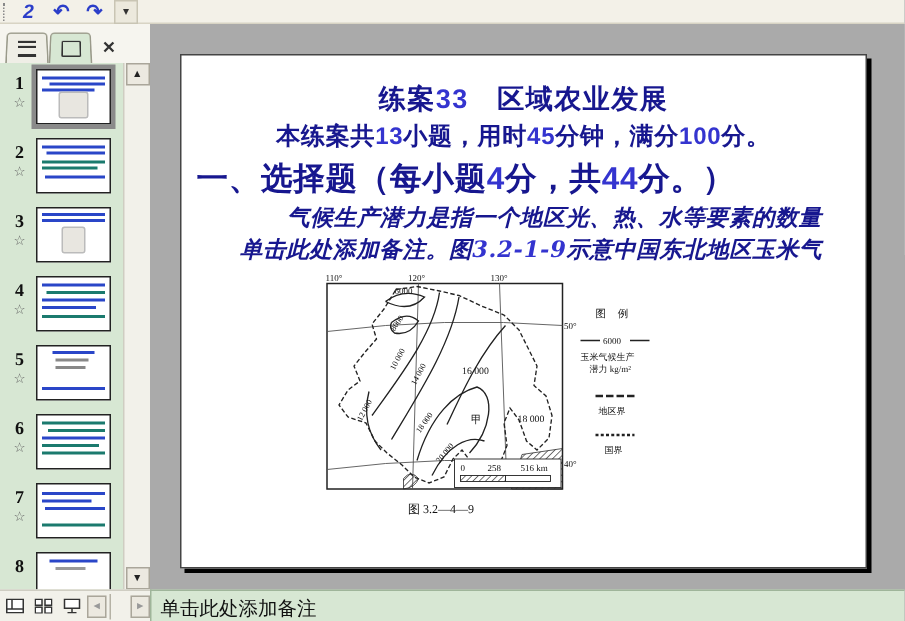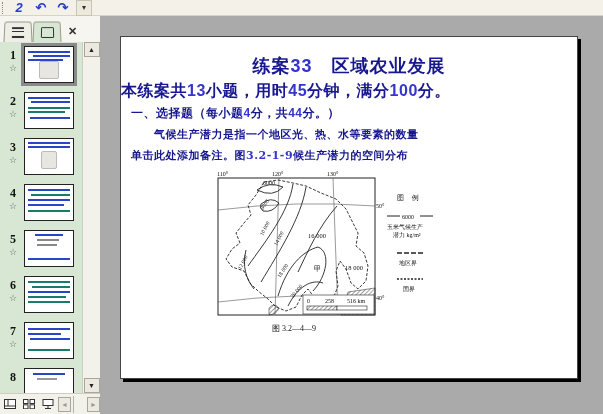--- a/index.html
+++ b/index.html
@@ -47,7 +47,7 @@
          border:1px solid #444;box-shadow:3px 3px 0 #000;}
   .navy{color:#17178f;} .accent{color:#3434cf;}
   .s-title{margin-top:17px;text-align:center;font-size:18px;font-weight:bold;letter-spacing:1px;}
-  .s-line2{font-size:16px;font-weight:bold;margin-top:3px;letter-spacing:.5px;}
+  .s-line2{text-align:center;font-size:16px;font-weight:bold;margin-top:3px;letter-spacing:.5px;}
   .s-line3{font-size:12px;font-weight:bold;margin:3px 0 0 10px;letter-spacing:.5px;}
   .s-para{font-family:"DejaVu Serif","Liberation Serif",serif;font-weight:bold;
           font-size:11px;line-height:21px;margin:2px 0 0 10px;letter-spacing:.5px;}

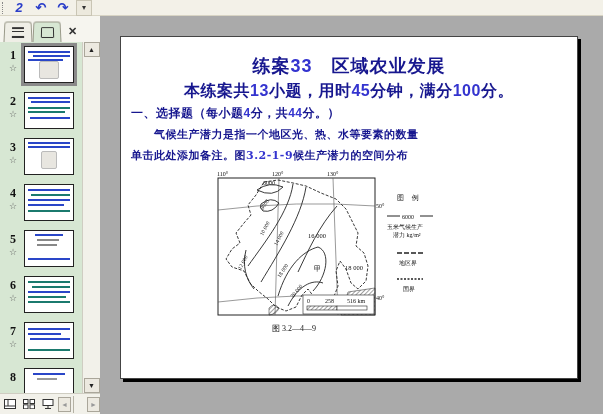--- a/index.html
+++ b/index.html
@@ -48,7 +48,7 @@
   .navy{color:#17178f;} .accent{color:#3434cf;}
   .s-title{margin-top:17px;text-align:center;font-size:18px;font-weight:bold;letter-spacing:1px;}
   .s-line2{text-align:center;font-size:16px;font-weight:bold;margin-top:3px;letter-spacing:.5px;}
-  .s-line3{font-size:12px;font-weight:bold;margin:3px 0 0 10px;letter-spacing:.5px;}
+  .s-line3{font-size:21px;font-weight:bold;margin:3px 0 0 10px;letter-spacing:.5px;}
   .s-para{font-family:"DejaVu Serif","Liberation Serif",serif;font-weight:bold;
           font-size:11px;line-height:21px;margin:2px 0 0 10px;letter-spacing:.5px;}
   .mapwrap{margin:4px 0 0 96px;width:240px;}

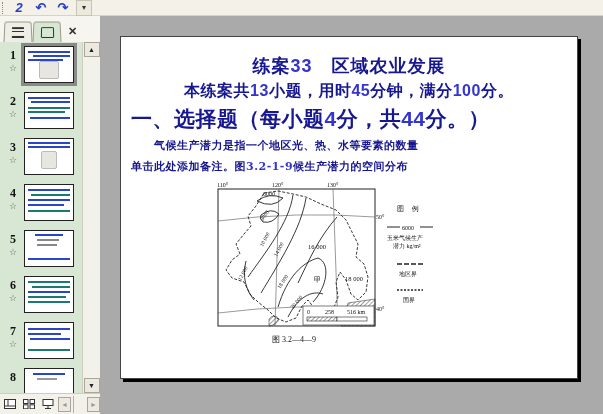--- a/index.html
+++ b/index.html
@@ -49,8 +49,8 @@
   .s-title{margin-top:17px;text-align:center;font-size:18px;font-weight:bold;letter-spacing:1px;}
   .s-line2{text-align:center;font-size:16px;font-weight:bold;margin-top:3px;letter-spacing:.5px;}
   .s-line3{font-size:21px;font-weight:bold;margin:3px 0 0 10px;letter-spacing:.5px;}
-  .s-para{font-family:"DejaVu Serif","Liberation Serif",serif;font-weight:bold;
-          font-size:11px;line-height:21px;margin:2px 0 0 10px;letter-spacing:.5px;}
+  .s-para{font-family:"DejaVu Serif","Liberation Serif",serif;font-style:italic;font-weight:bold;
+          font-size:15px;line-height:21px;margin:2px 0 0 10px;letter-spacing:.5px;text-align:center;}
   .mapwrap{margin:4px 0 0 96px;width:240px;}
   .mapsvg text{font-family:"Liberation Serif",serif;fill:#111;}
   

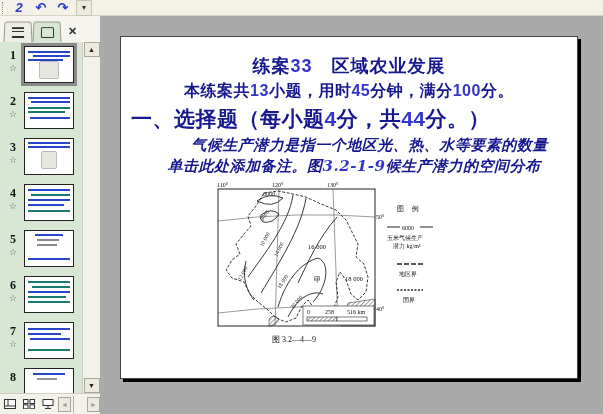--- a/index.html
+++ b/index.html
@@ -219,7 +219,7 @@
 
       <div class="s-para">
         <div><span class="navy">　　气候生产潜力是指一个地区光、热、水等要素的数量</span></div>
-        <div><span class="navy">单击此处添加备注。图</span><span class="accent">3.2-1-9</span><span class="navy">候生产潜力的空间分布</span></div>
+        <div><span class="navy">单击此处添加备注。图</span><span class="accent">3.2-1-9</span><span class="navy">示意中国东北地区玉米气</span></div>
       </div>
 
       <div class="mapwrap">

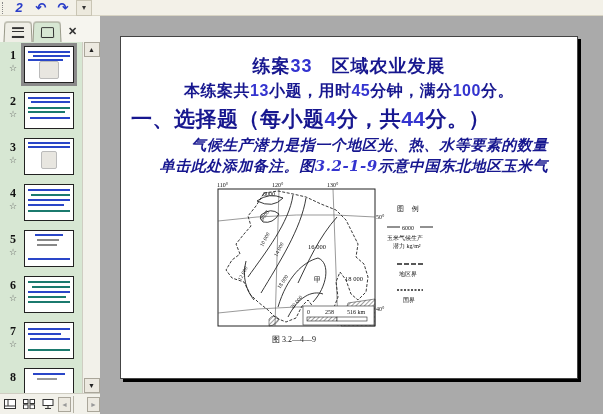--- a/index.html
+++ b/index.html
@@ -323,6 +323,7 @@
       <div class="vsep"></div>
       <div class="hscrollbtn" style="margin-left:auto">►</div>
     </div>
+    <div class="notes">单击此处添加备注</div>
   </div>
 
 </div>

